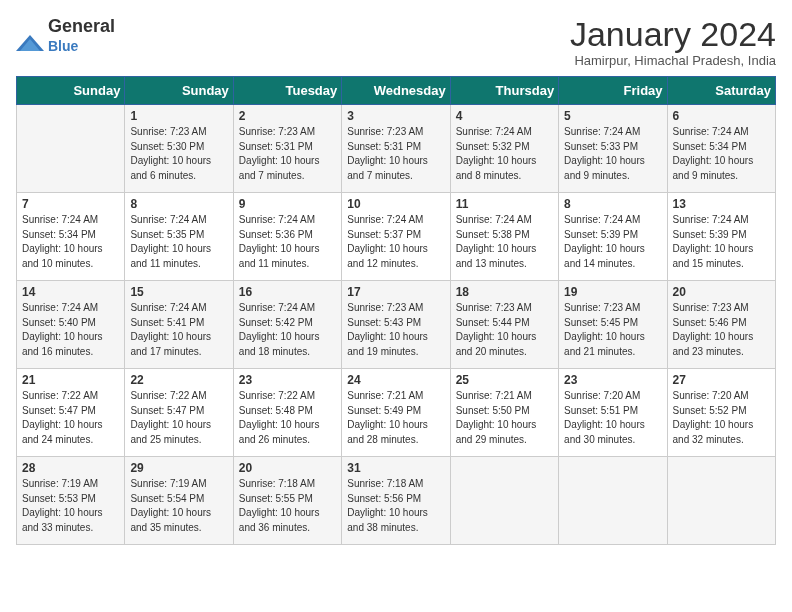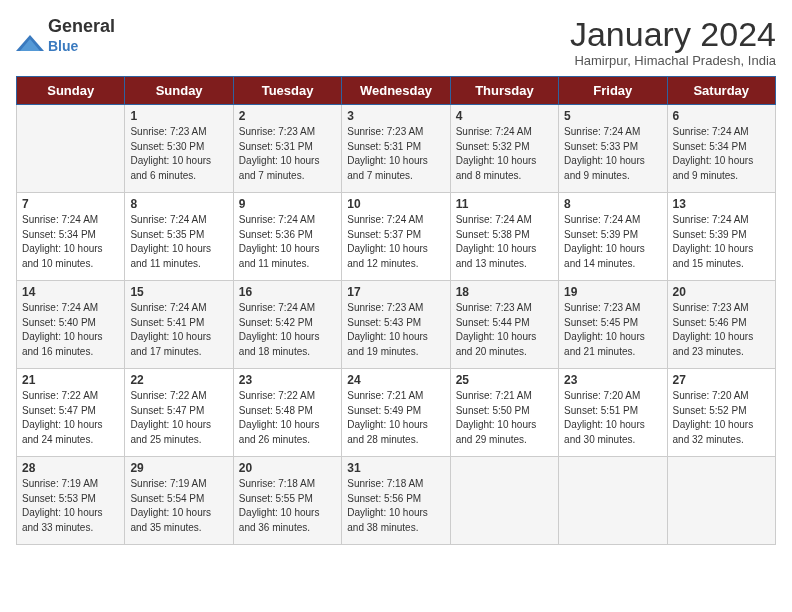--- a/index.html
+++ b/index.html
@@ -55,12 +55,12 @@
       table-layout: fixed;
     }
     thead tr th {
-      background-color: #7f1d1d;
+      background-color: #0f766e;
       color: #fff;
       font-size: 13px;
       font-weight: bold;
       padding: 6px 4px;
-      text-align: center;
+      text-align: right;
       border: 1px solid #2e62a0;
     }
     tbody tr td {

